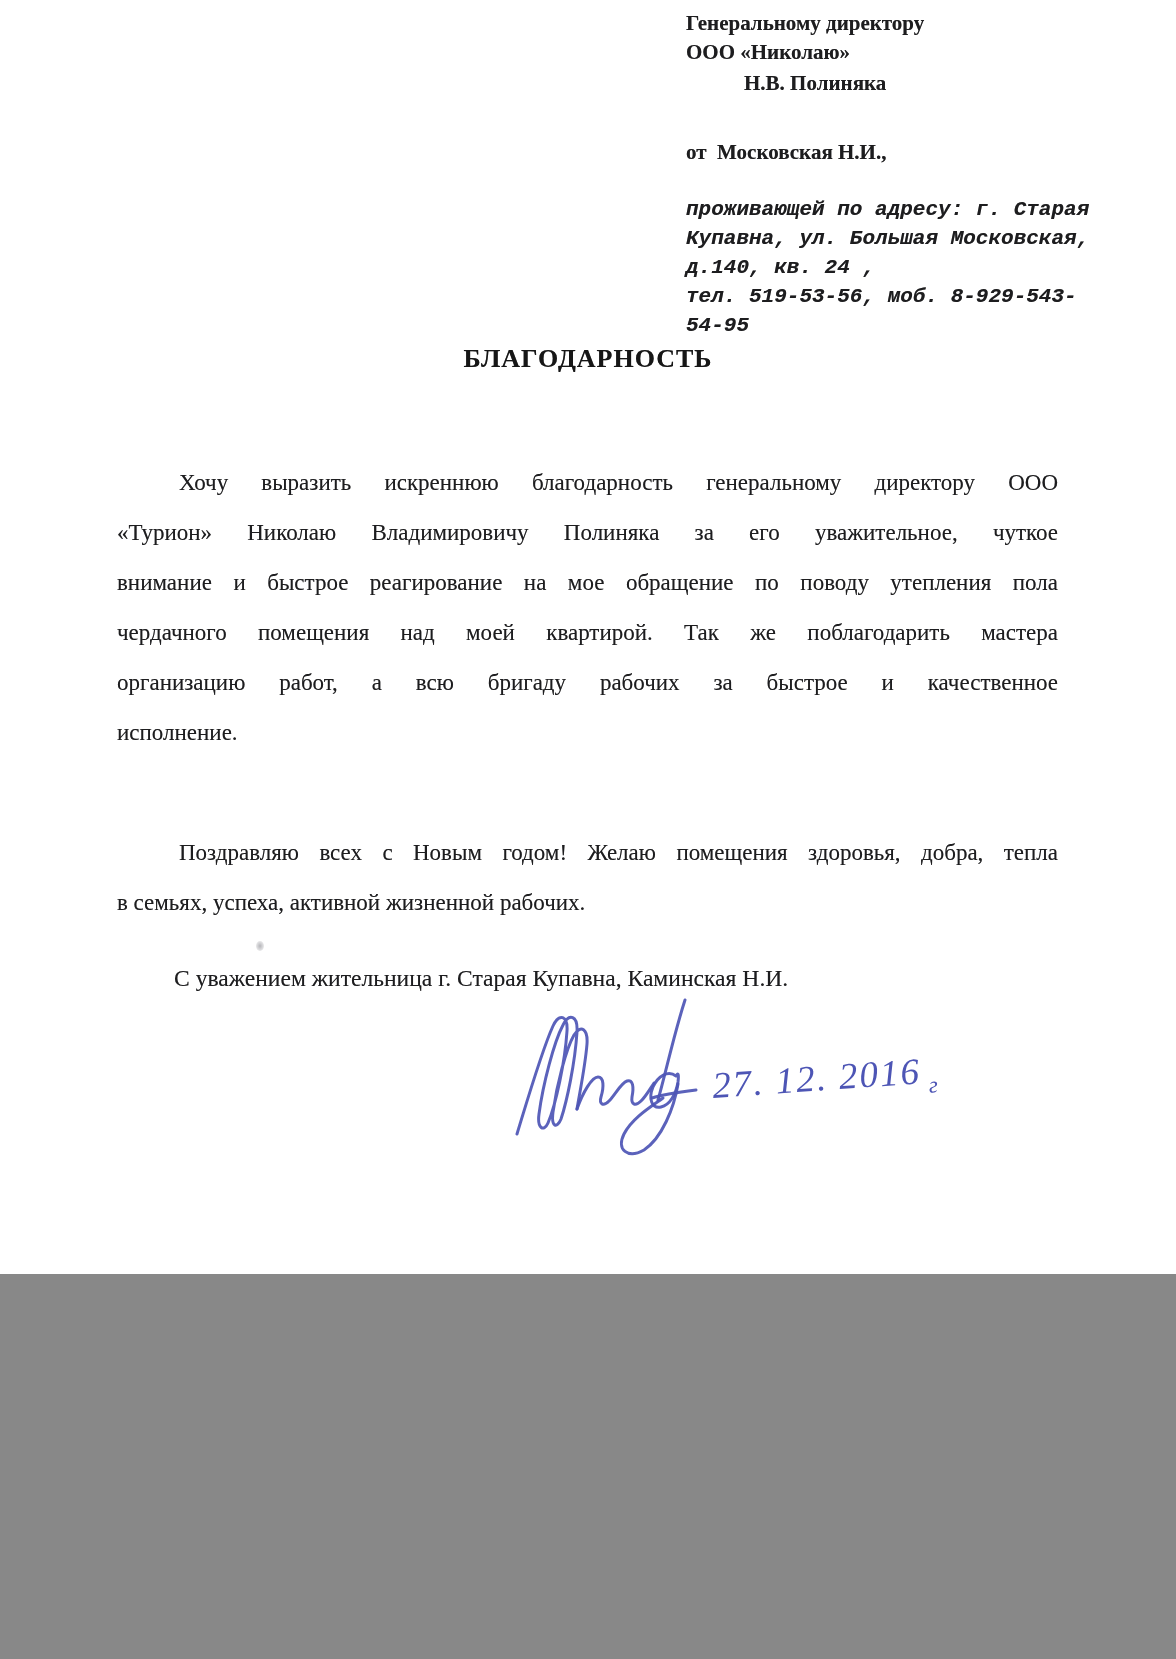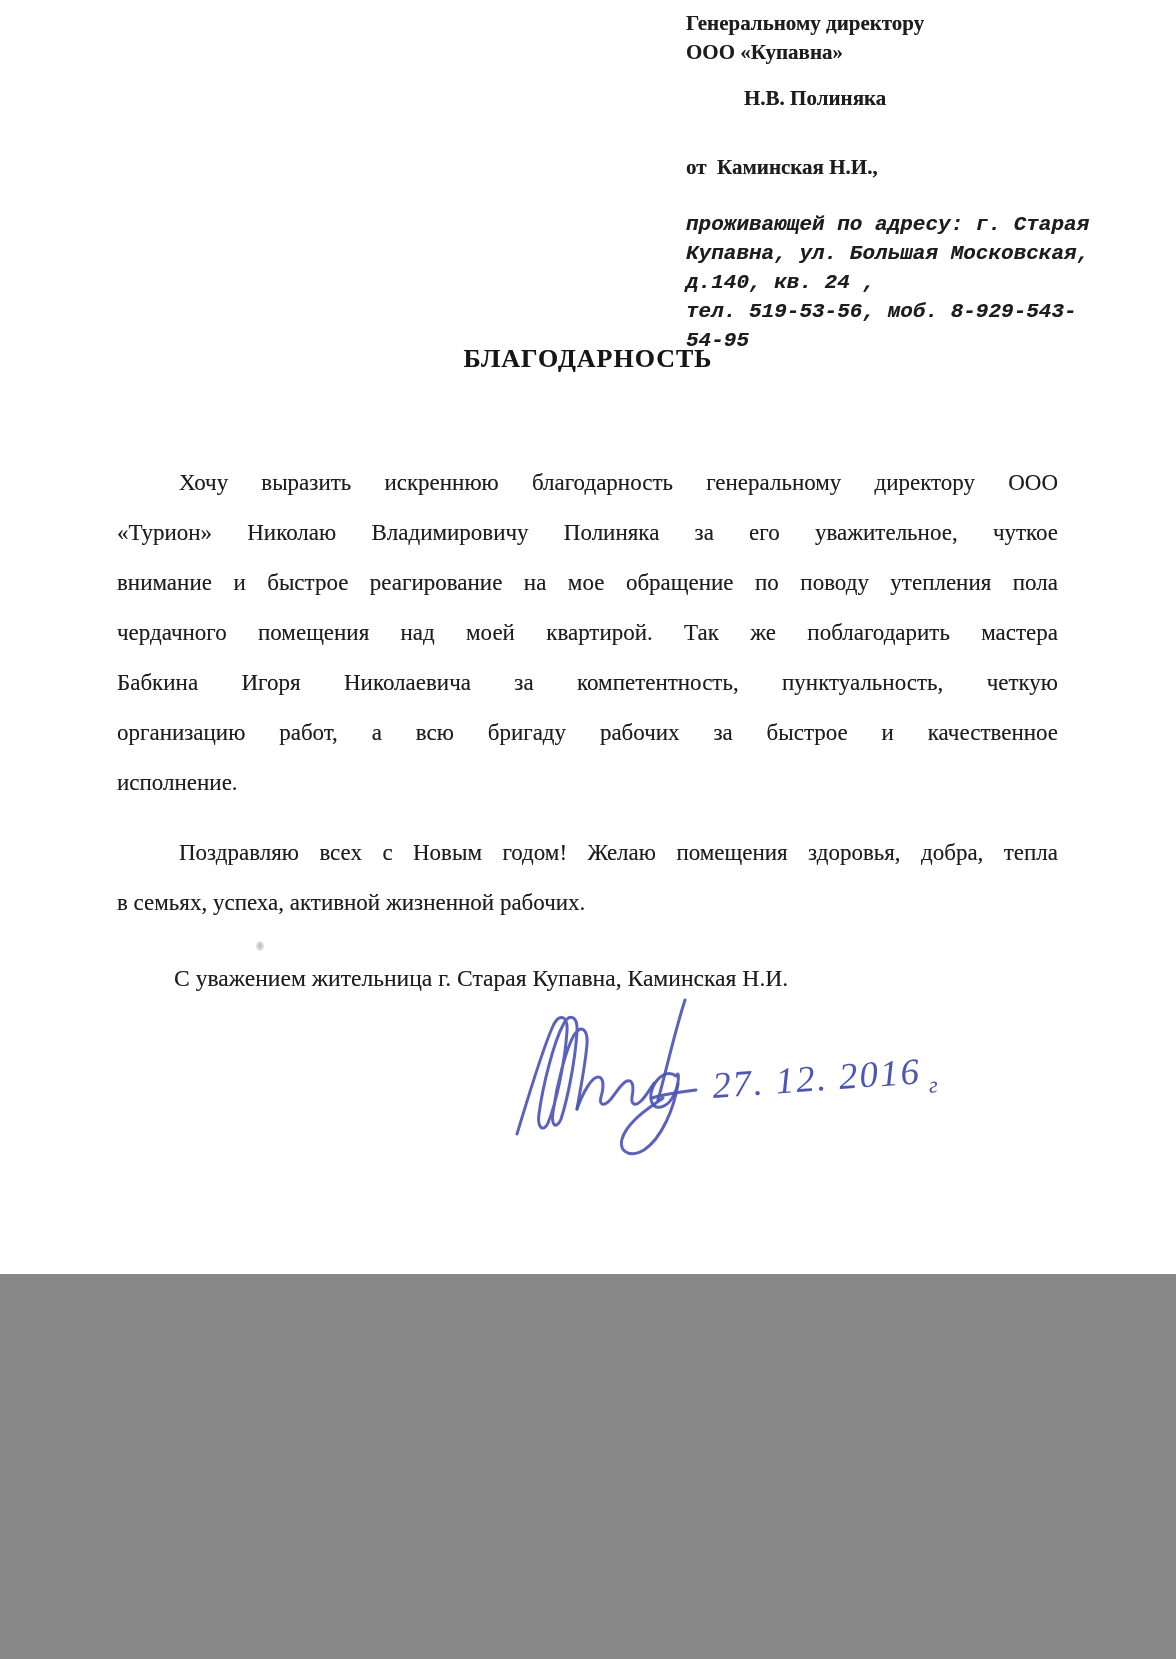--- a/index.html
+++ b/index.html
@@ -67,7 +67,7 @@
 
   <div class="header">
     <div>Генеральному директору</div>
-    <div>ООО «Купавна»</div>
+    <div>ООО «Николаю»</div>
     <div class="r3">Н.В. Полиняка</div>
     <div class="r4">от  Каминская Н.И.,</div>
     <div class="address">

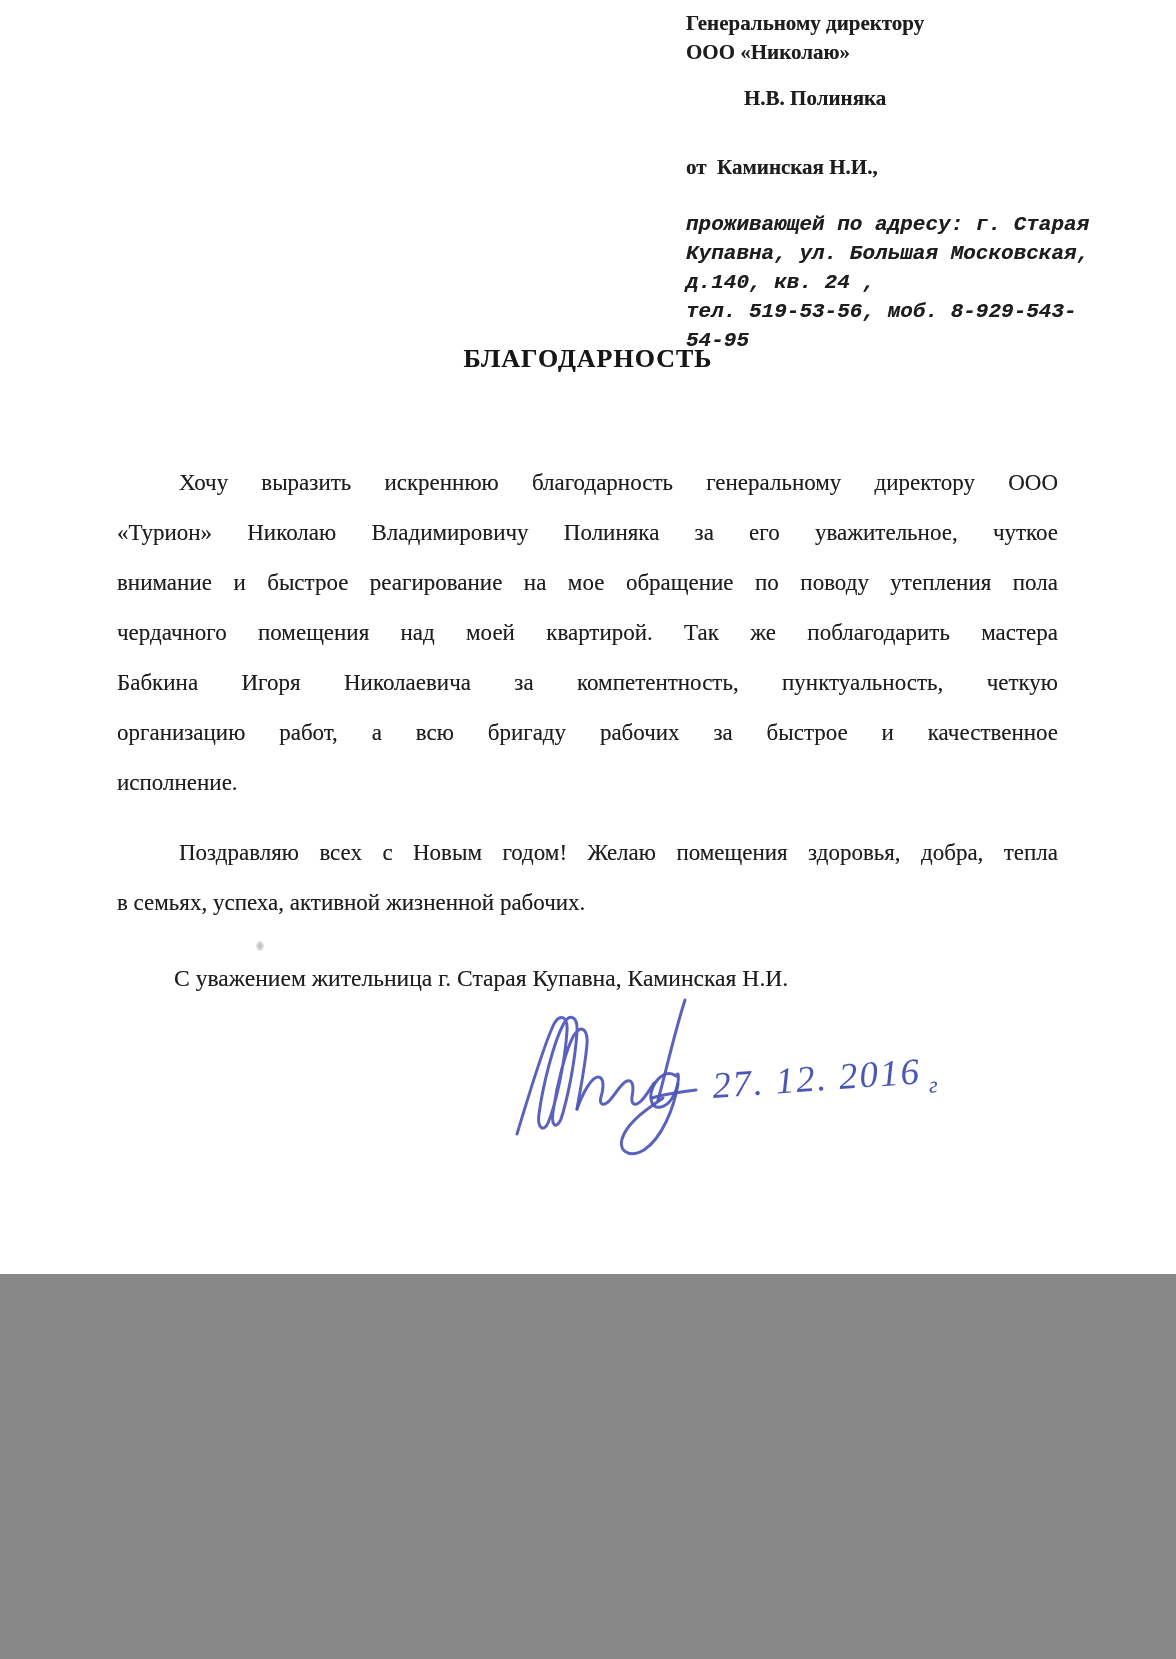--- a/index.html
+++ b/index.html
@@ -18,7 +18,7 @@
     font-size:21px;font-weight:bold;line-height:29px;
     text-shadow:0 0 0.4px rgba(0,0,0,.45);
   }
-  .header .r3{margin-top:17px;padding-left:58px;}
+  .header .r3{margin-top:2px;padding-left:58px;}
   .header .r4{margin-top:40px;white-space:pre;}
   .address{margin-top:28px;font-style:italic;font-family:Liberation Mono, monospace;}
   

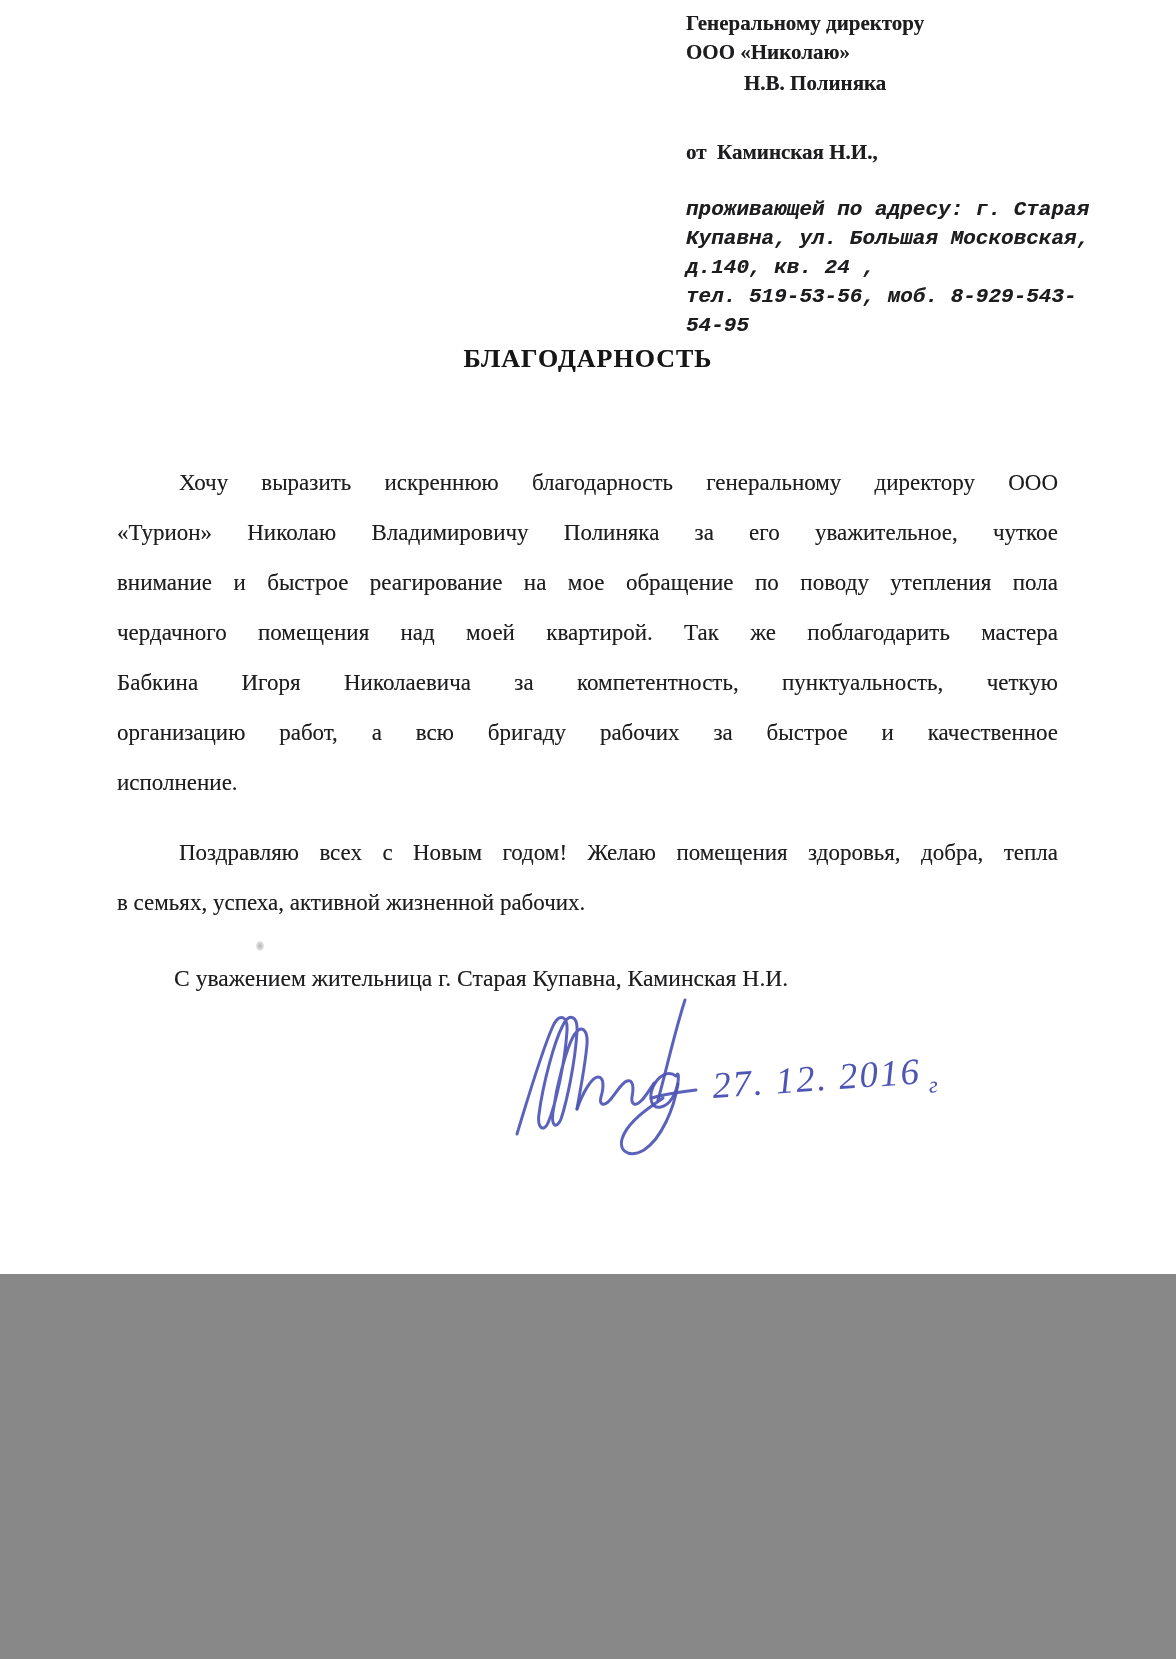--- a/index.html
+++ b/index.html
@@ -69,7 +69,7 @@
     <div>Генеральному директору</div>
     <div>ООО «Николаю»</div>
     <div class="r3">Н.В. Полиняка</div>
-    <div class="r4">от  Каминская Н.И.,</div>
+    <div class="r4">от  Московская Н.И.,</div>
     <div class="address">
       <div>проживающей по адресу: г. Старая</div>
       <div>Купавна, ул. Большая Московская,</div>

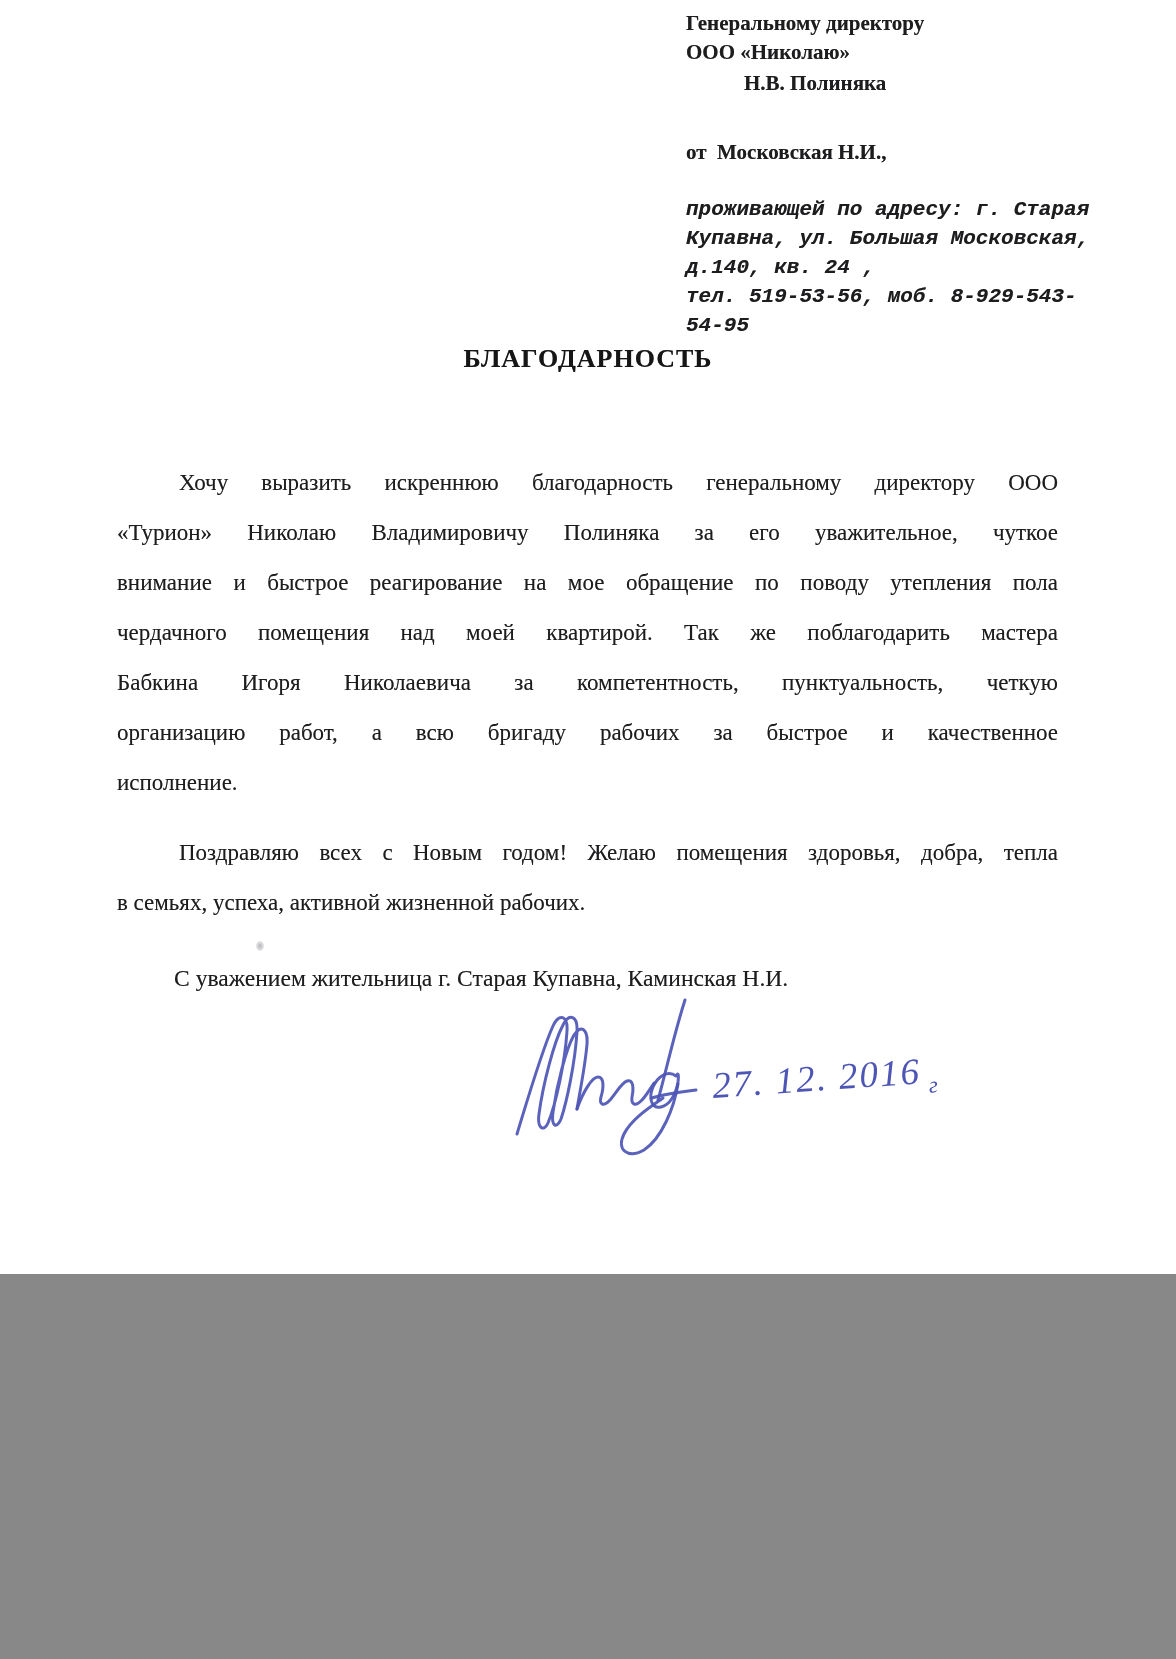--- a/index.html
+++ b/index.html
@@ -85,7 +85,6 @@
     <div class="jline">«Турион» Николаю Владимировичу Полиняка за его уважительное, чуткое</div>
     <div class="jline">внимание и быстрое реагирование на мое обращение по поводу утепления пола</div>
     <div class="jline">чердачного помещения над моей квартирой.  Так же поблагодарить мастера</div>
-    <div class="jline">Бабкина Игоря Николаевича за компетентность, пунктуальность, четкую</div>
     <div class="jline">организацию работ, а всю бригаду рабочих за быстрое и качественное</div>
     <div class="jline last">исполнение.</div>
   </div>

